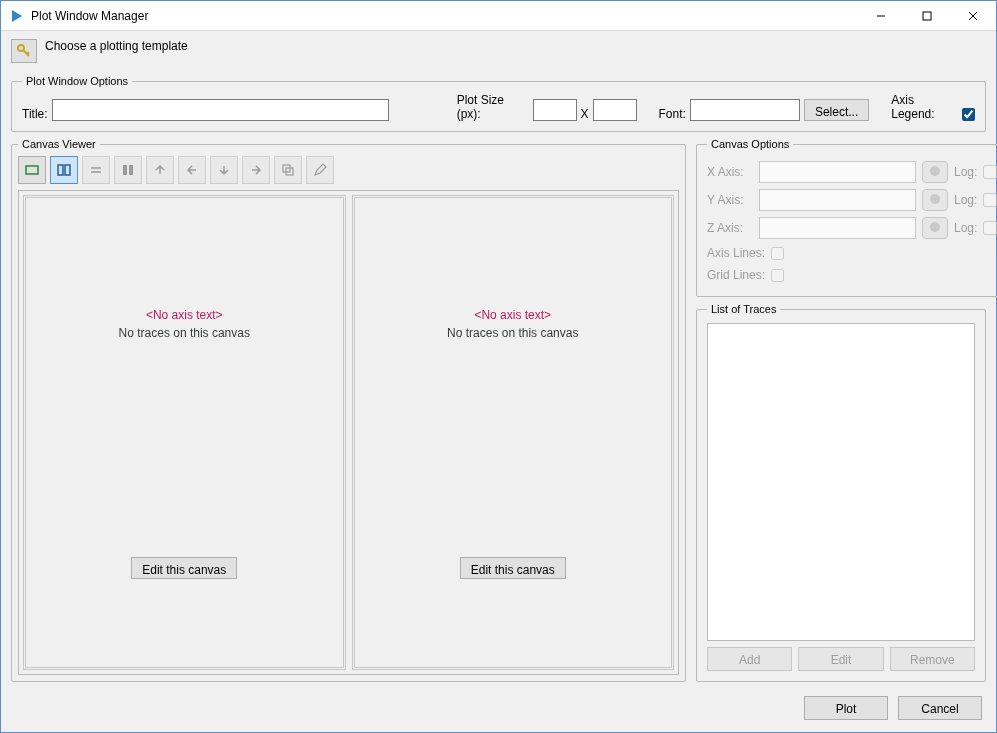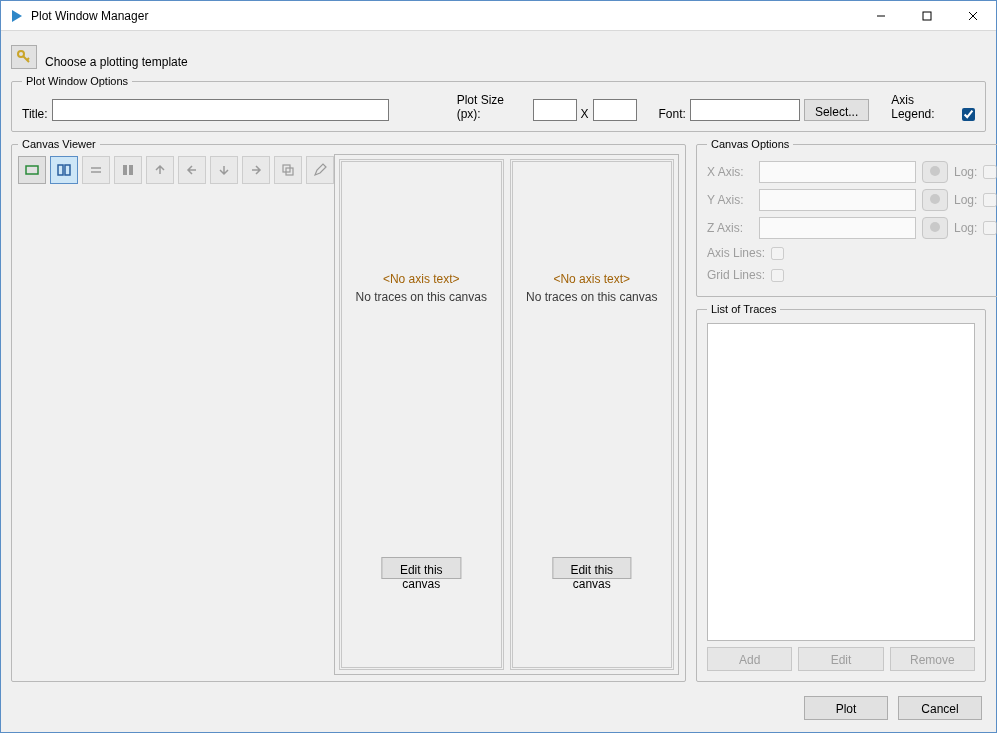--- a/index.html
+++ b/index.html
@@ -11,7 +11,7 @@
 .titlebar .winbtn { width: 46px; height: 30px; display: flex; align-items: center; justify-content: center; color: #000; }
 .client { flex: 1; background: #f0f0f0; padding: 8px 10px 10px 10px; display: flex; flex-direction: column; gap: 6px; }
 
-.toolbar-row { display: flex; align-items: flex-end; gap: 8px; height: 30px; }
+.toolbar-row { display: flex; align-items: flex-start; gap: 8px; height: 30px; }
 .key-btn { width: 26px; height: 24px; background: #e1e1e1; border: 1px solid #adadad; display: flex; align-items: center; justify-content: center; }
 .toolbar-row .label { color: #000; }
 

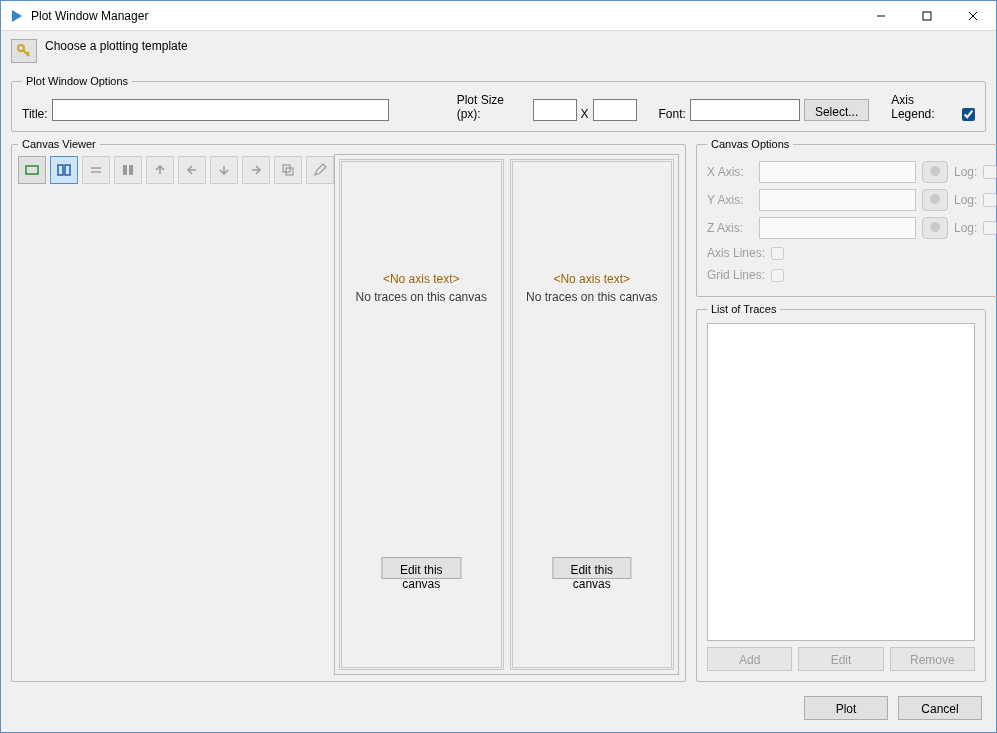--- a/index.html
+++ b/index.html
@@ -26,7 +26,7 @@
 .btn:disabled, .btn.disabled { color: #9e9e9e; background: #e6e6e6; border-color: #c7c7c7; cursor: default; }
 
 .middle { display: flex; gap: 10px; flex: 1; min-height: 0; }
-.canvas-fieldset { flex: 1; display: flex; flex-direction: row; min-width: 0; padding: 4px 6px 6px 6px; }
+.canvas-fieldset { flex: 1; display: flex; flex-direction: column; min-width: 0; padding: 4px 6px 6px 6px; }
 .toolbar2 { display: flex; gap: 4px; padding: 2px 0 6px 0; }
 .ticon { width: 28px; height: 28px; background: #e1e1e1; border: 1px solid #adadad; display: flex; align-items: center; justify-content: center; }
 .ticon.disabled { background: #e9e9e9; border-color: #cdcdcd; color: #b6b6b6; }

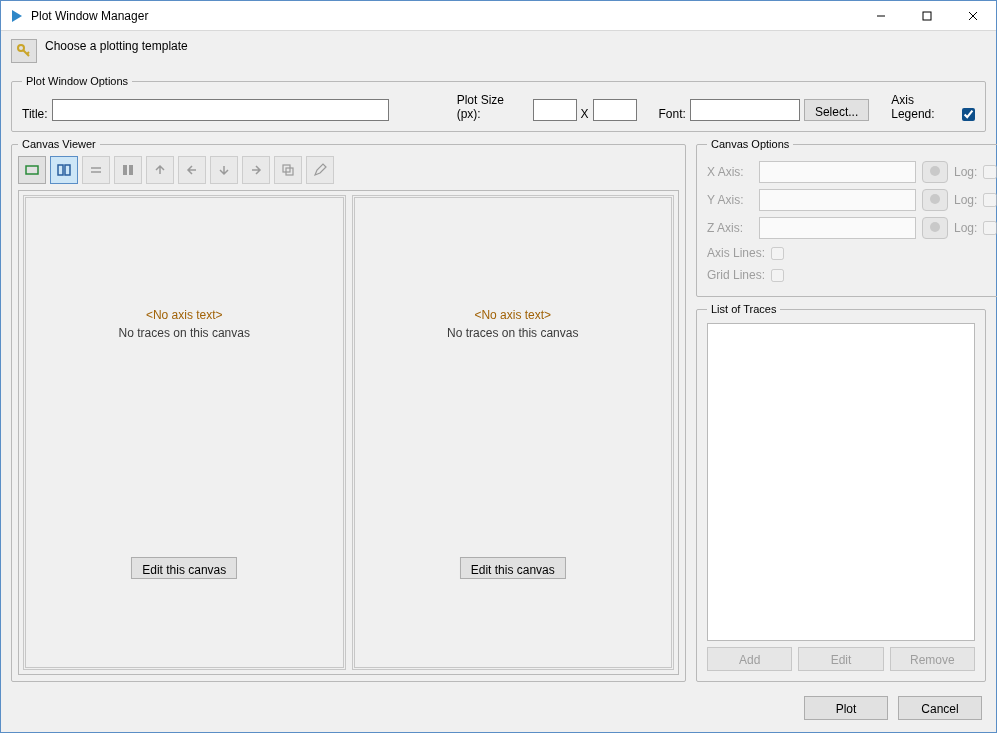--- a/index.html
+++ b/index.html
@@ -33,7 +33,7 @@
 .ticon.active { background: #cde6f7; border-color: #5a8ec6; }
 .canvas-area { flex: 1; border: 1px solid #b9b9b9; display: flex; gap: 6px; padding: 4px; background: #f0f0f0; min-height: 0; }
 .canvas-panel { flex: 1; border: 3px double #c7c7c7; background: #f0f0f0; display: flex; flex-direction: column; align-items: center; justify-content: flex-start; padding-top: 110px; gap: 4px; position: relative; }
-.canvas-panel .axis-text { color: #a16207; }
+.canvas-panel .axis-text { color: #be185d; }
 .canvas-panel .notraces { color: #3a3a3a; }
 .canvas-panel .edit-btn { position: absolute; left: 50%; transform: translateX(-50%); bottom: 88px; }
 

